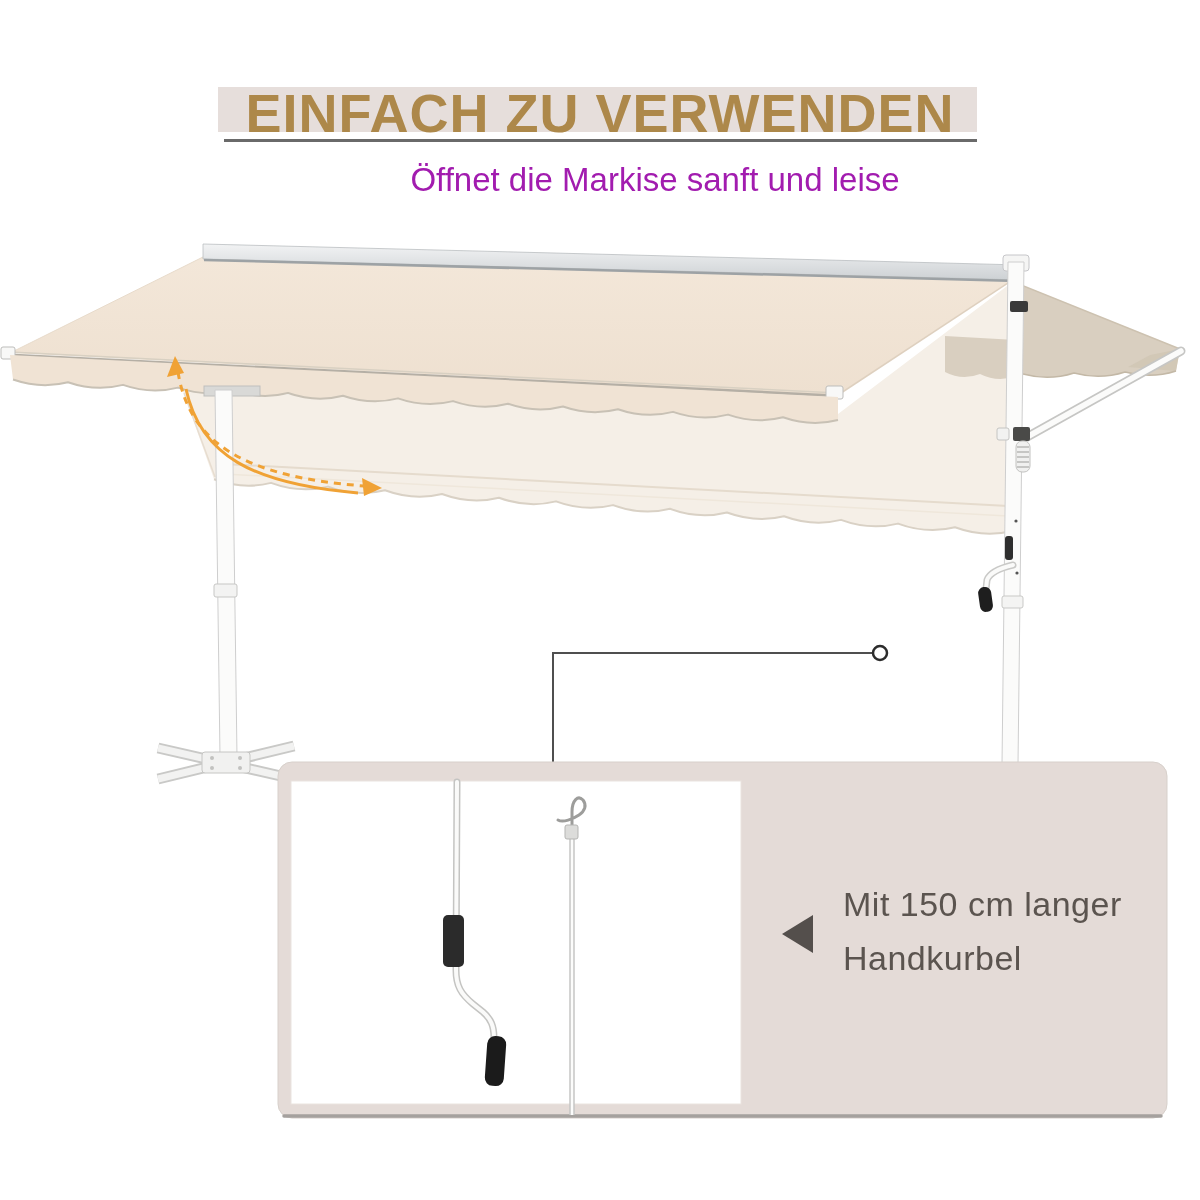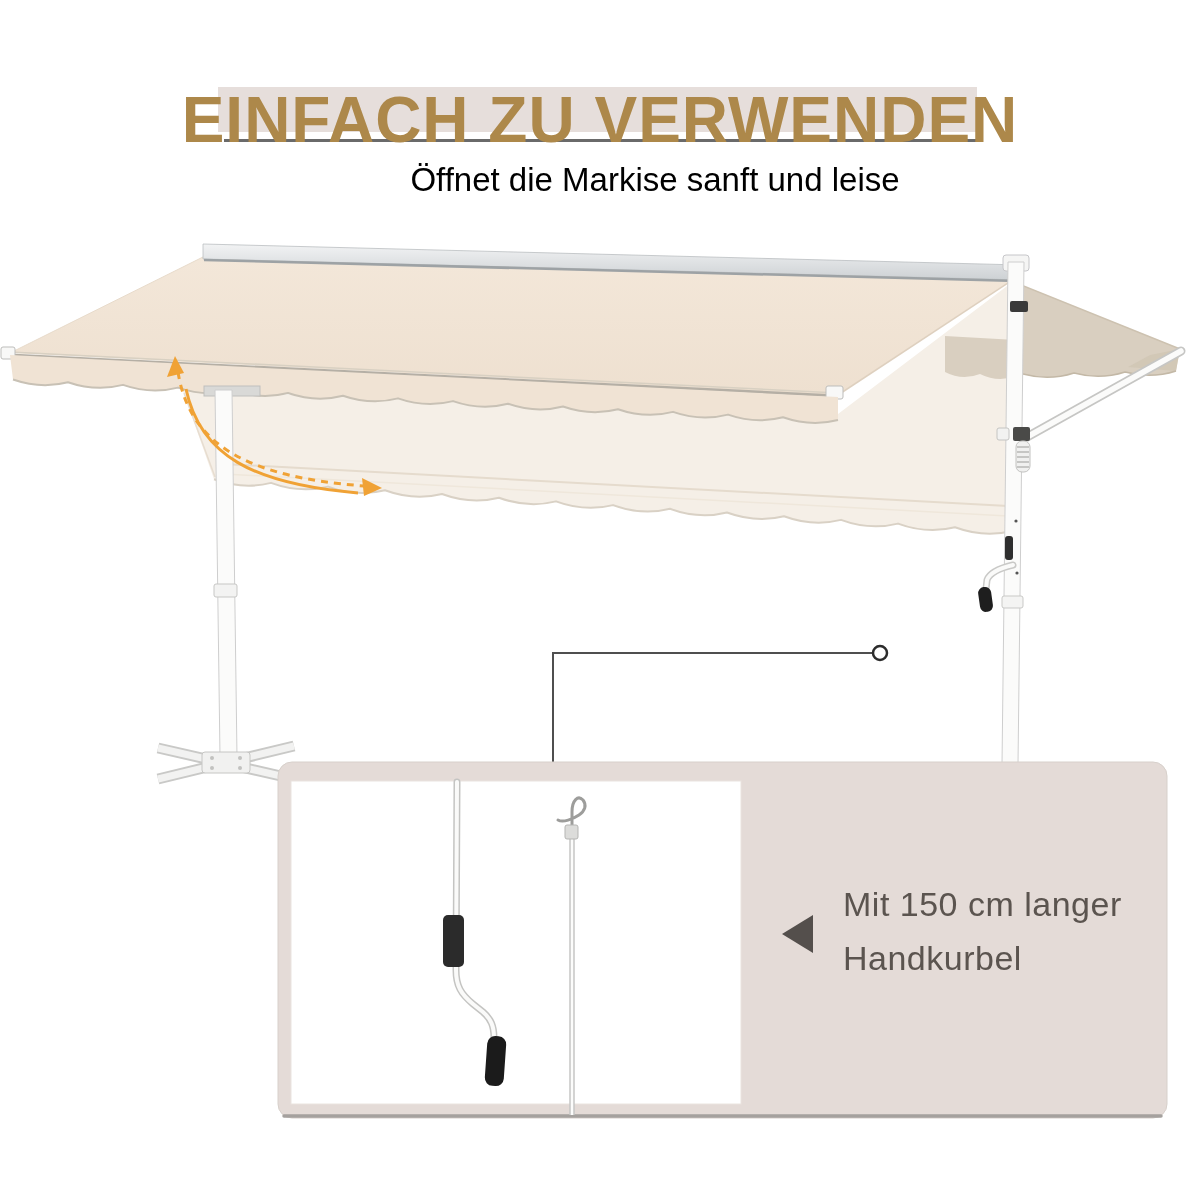--- a/index.html
+++ b/index.html
@@ -8,7 +8,7 @@
   .band{position:absolute;left:218px;top:87px;width:759px;height:45px;background:#e6dedb;z-index:1;}
   .underline{position:absolute;left:224px;top:139px;width:753px;height:3px;background:#6a6a6a;z-index:1;}
   .title{position:absolute;left:0;top:40px;width:1200px;text-align:center;
-         font-size:64px;line-height:75px;font-weight:800;letter-spacing:1px;
+         font-size:54px;line-height:75px;font-weight:800;letter-spacing:1px;
          color:#ad884a;z-index:2;white-space:nowrap;}
   .subtitle{position:absolute;left:110px;top:160px;width:1090px;text-align:center;
             font-size:33px;line-height:40px;color:#000000;z-index:2;}

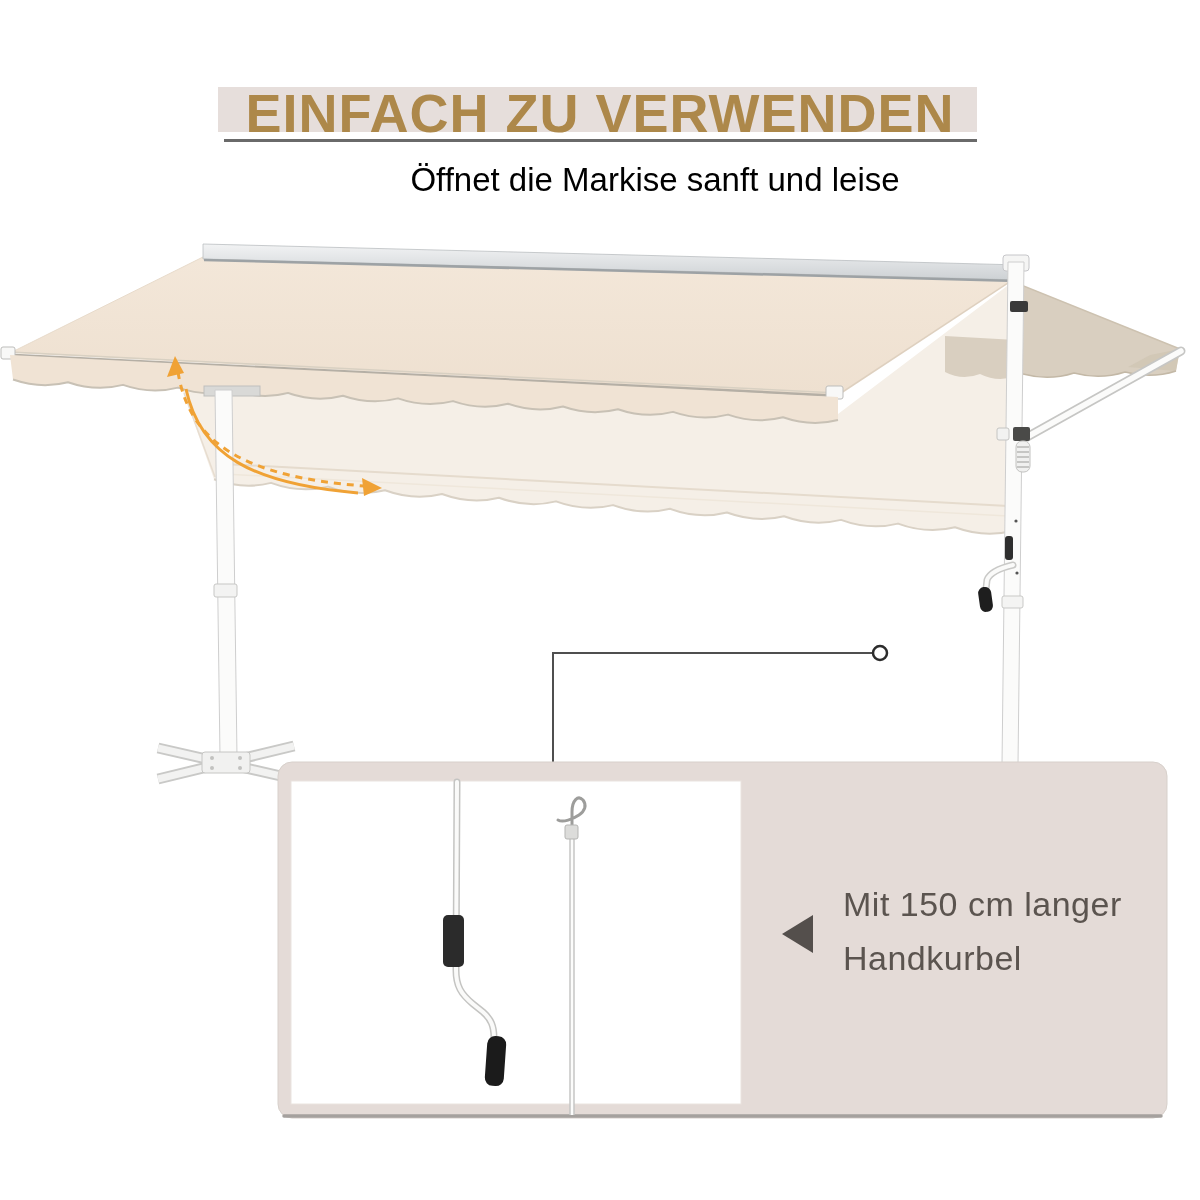--- a/index.html
+++ b/index.html
@@ -11,7 +11,7 @@
          font-size:54px;line-height:75px;font-weight:800;letter-spacing:1px;
          color:#ad884a;z-index:2;white-space:nowrap;}
   .subtitle{position:absolute;left:110px;top:160px;width:1090px;text-align:center;
-            font-size:33px;line-height:40px;color:#000000;z-index:2;}
+            font-size:33px;line-height:40px;color:#a21caf;z-index:2;}
   .scene{position:absolute;left:0;top:0;z-index:3;}
   .note-text{font-size:34px;letter-spacing:.5px;fill:#5b544f;
              font-family:"Liberation Sans","DejaVu Sans",sans-serif;}

